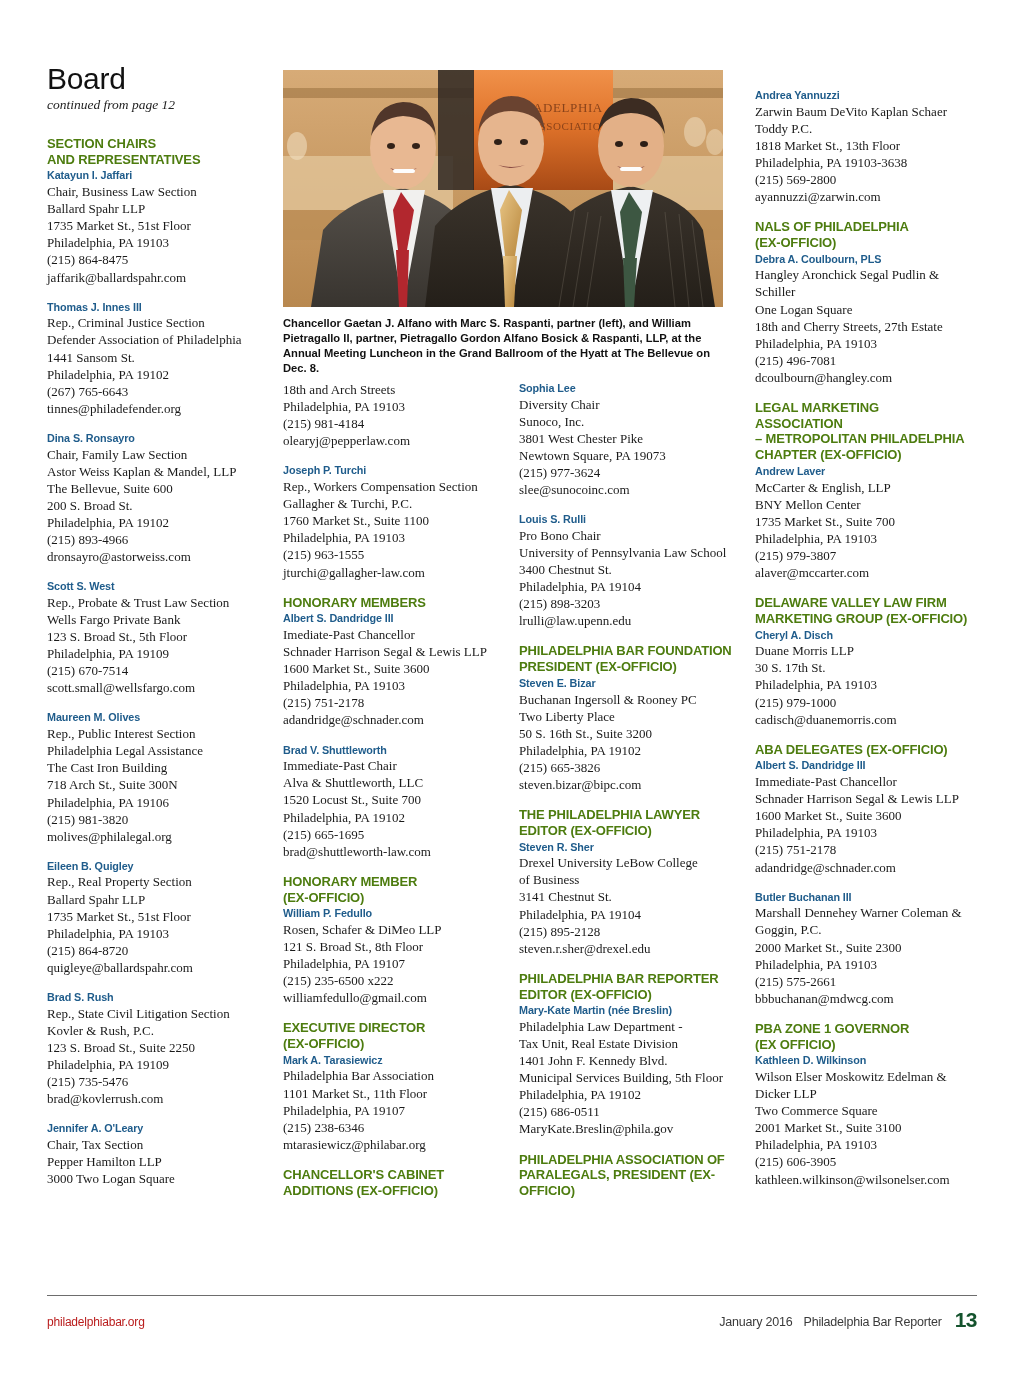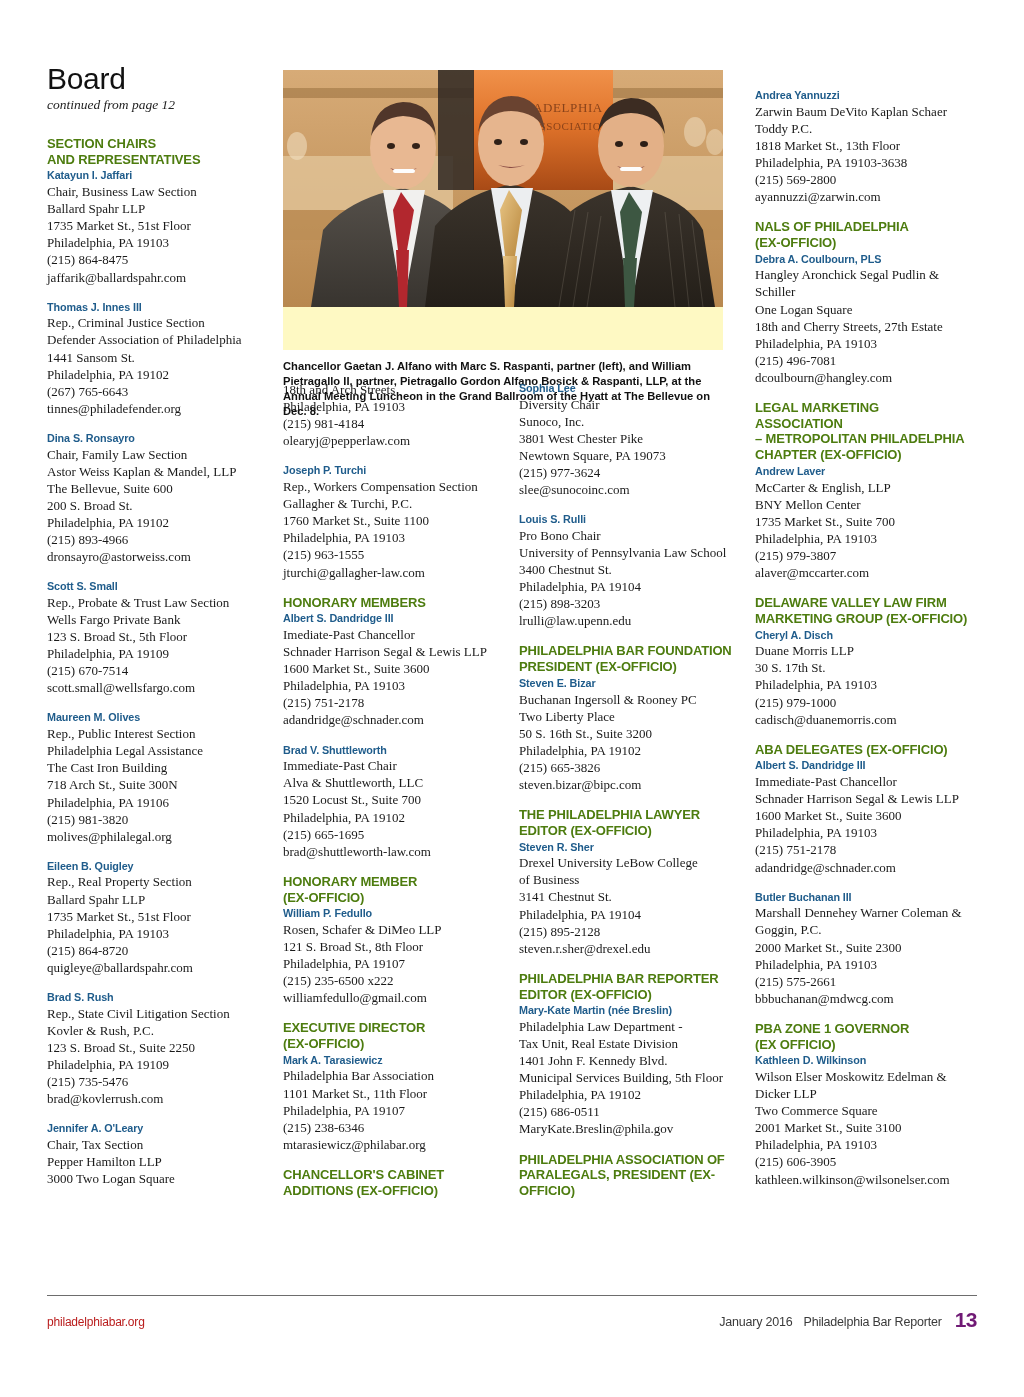--- a/index.html
+++ b/index.html
@@ -57,7 +57,7 @@
   .photo {
     position: relative;
     width: 440px;
-    height: 280px;
+    height: 237px;
     overflow: hidden;
     background: #fef9c3;
   }

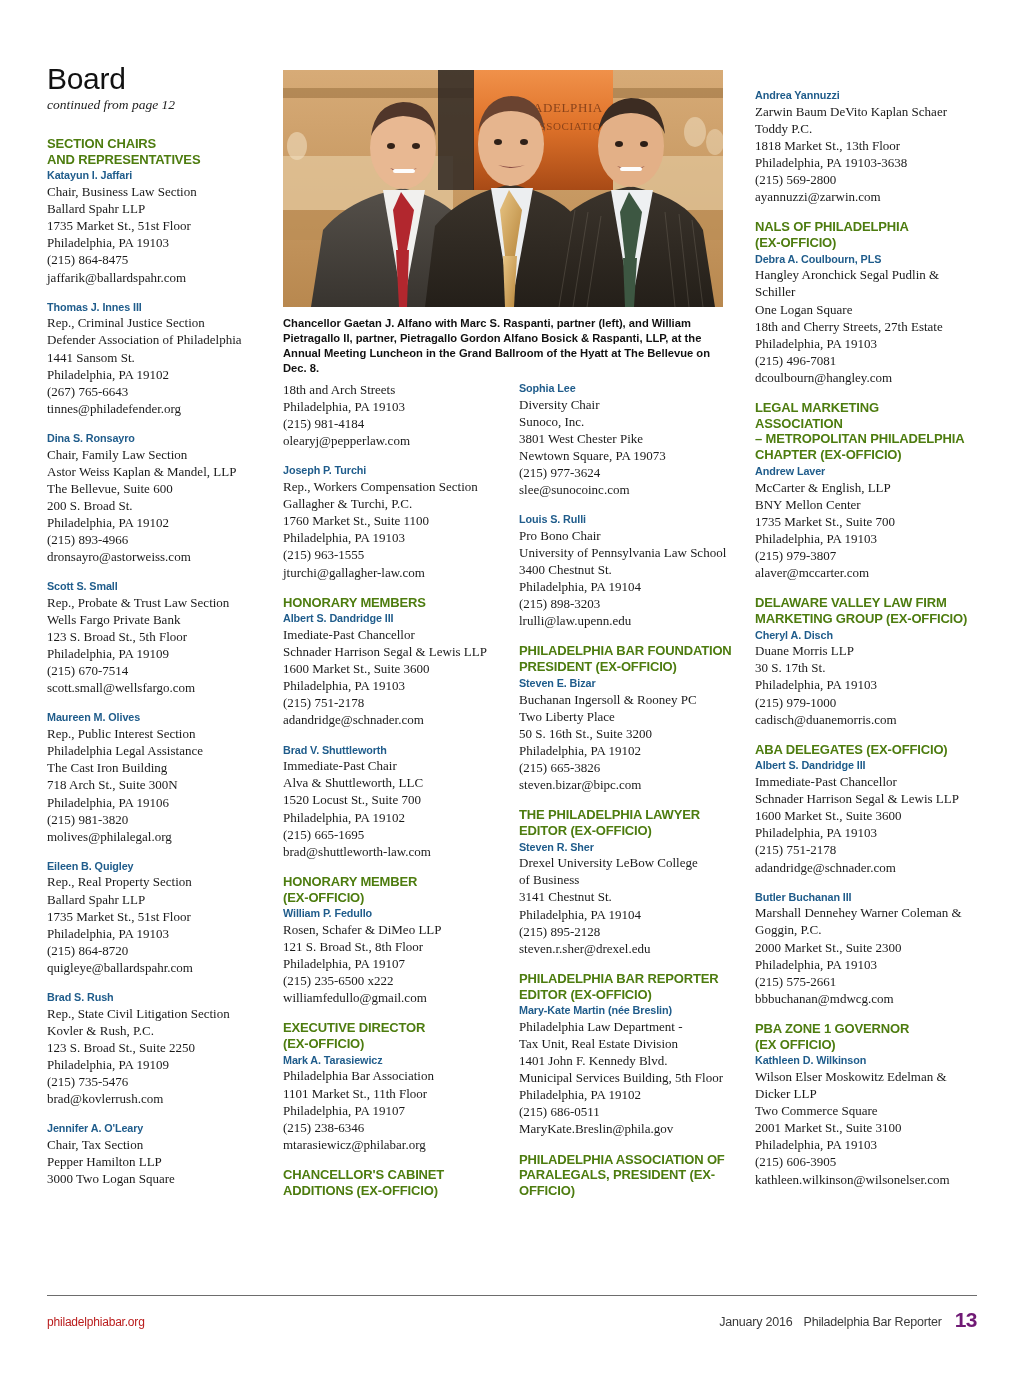--- a/index.html
+++ b/index.html
@@ -292,7 +292,7 @@
         </div>
       </div>
       <div class="entry">
-        <div class="entry-name">Scott S. Small</div>
+        <div class="entry-name">Scott S. West</div>
         <div class="entry-lines">
           <div>Rep., Probate &amp; Trust Law Section</div>
           <div>Wells Fargo Private Bank</div>

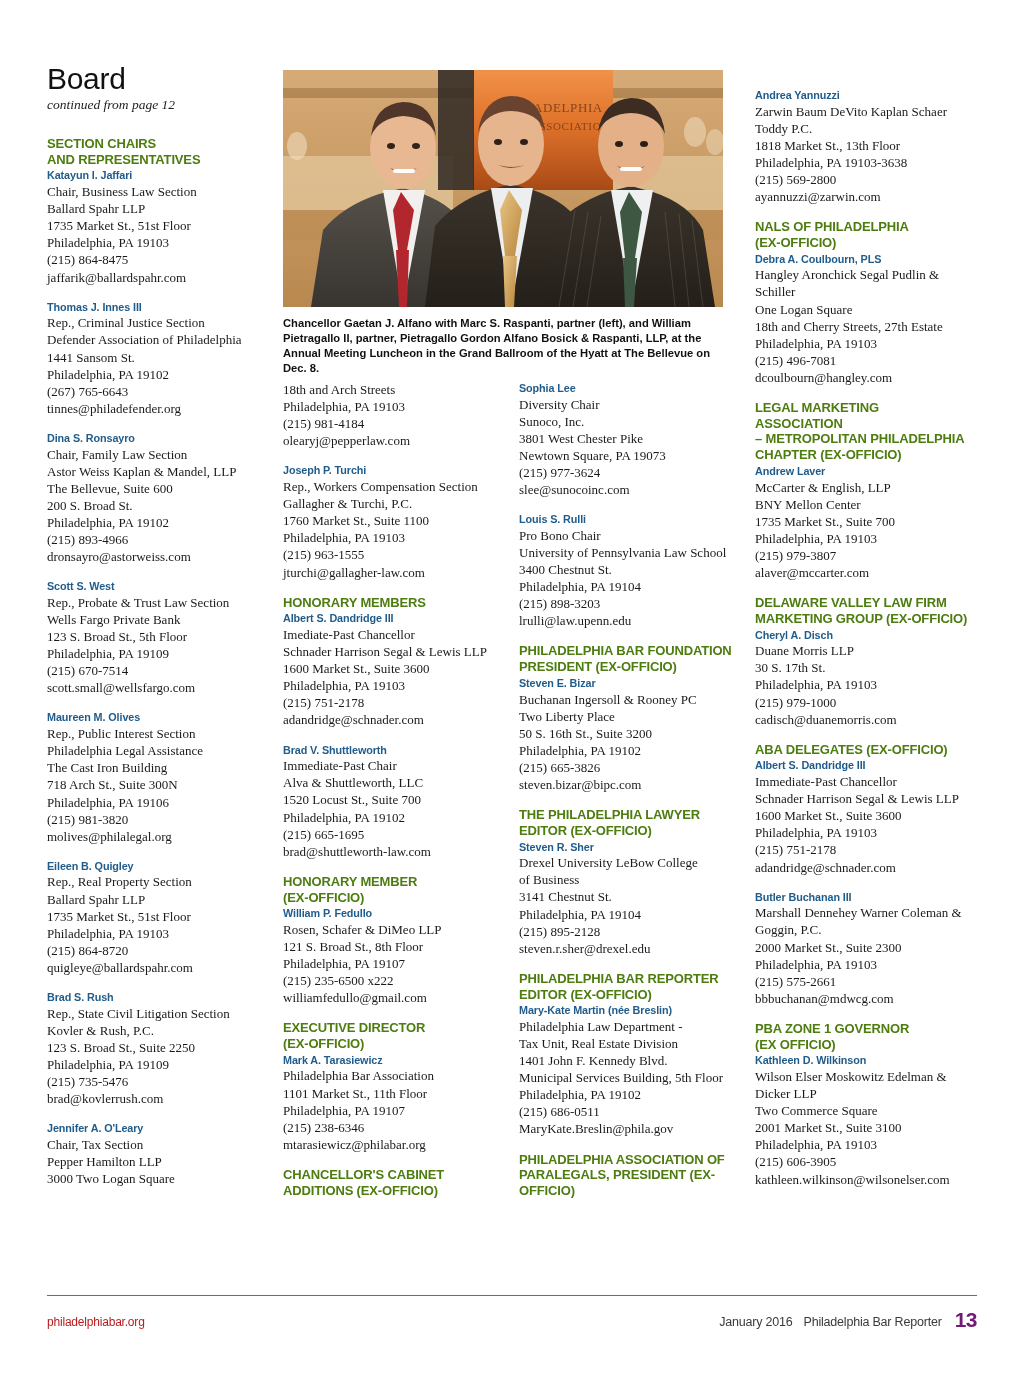--- a/index.html
+++ b/index.html
@@ -149,7 +149,7 @@
   .footer-pageno {
     font-size: 21px;
     font-weight: bold;
-    color: #701a75;
+    color: #14532d;
     letter-spacing: -0.5px;
     margin-left: 2px;
     position: relative;

